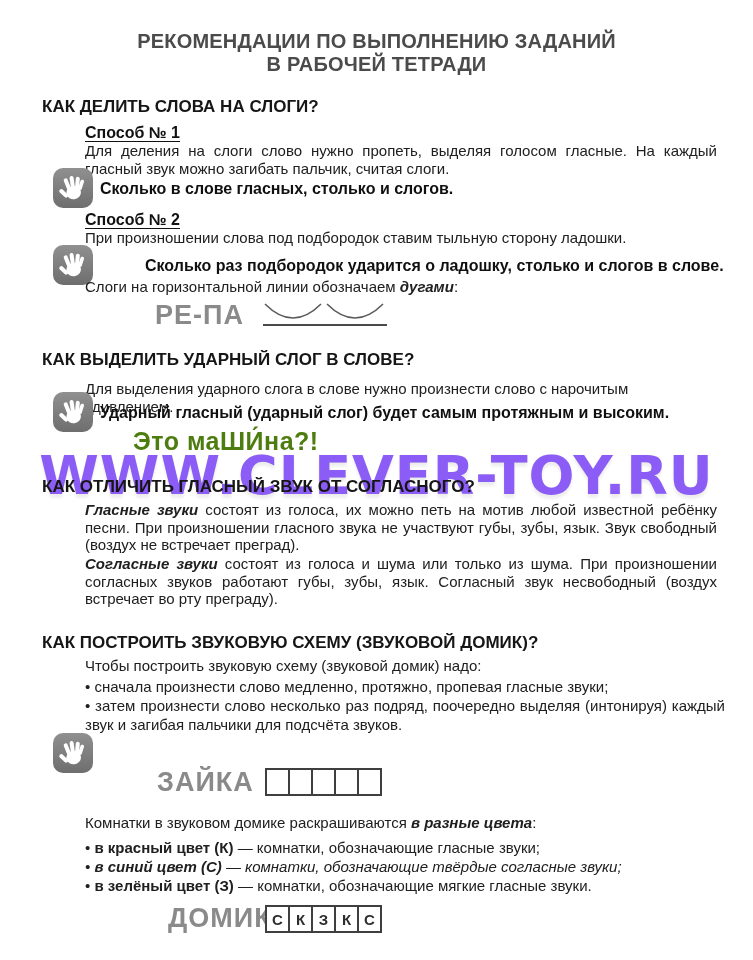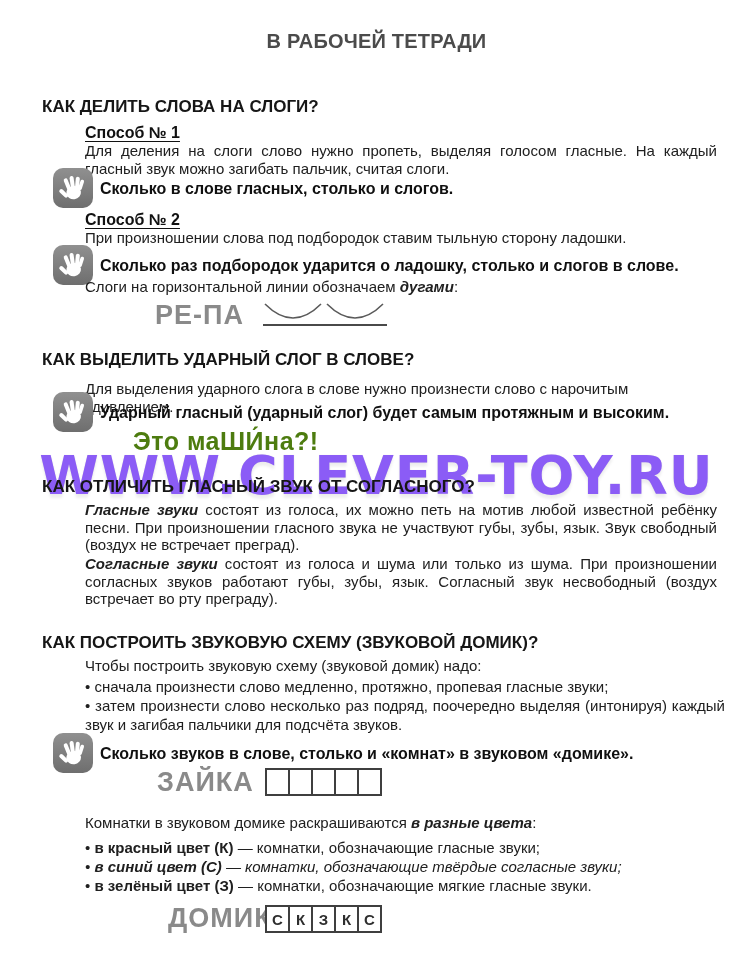--- a/index.html
+++ b/index.html
@@ -111,6 +111,7 @@
   <div class="abs watermark">WWW.CLEVER-TOY.RU</div>
 
   <div class="abs title">
+    <div>РЕКОМЕНДАЦИИ ПО ВЫПОЛНЕНИЮ ЗАДАНИЙ</div>
     <div>В РАБОЧЕЙ ТЕТРАДИ</div>
   </div>
 

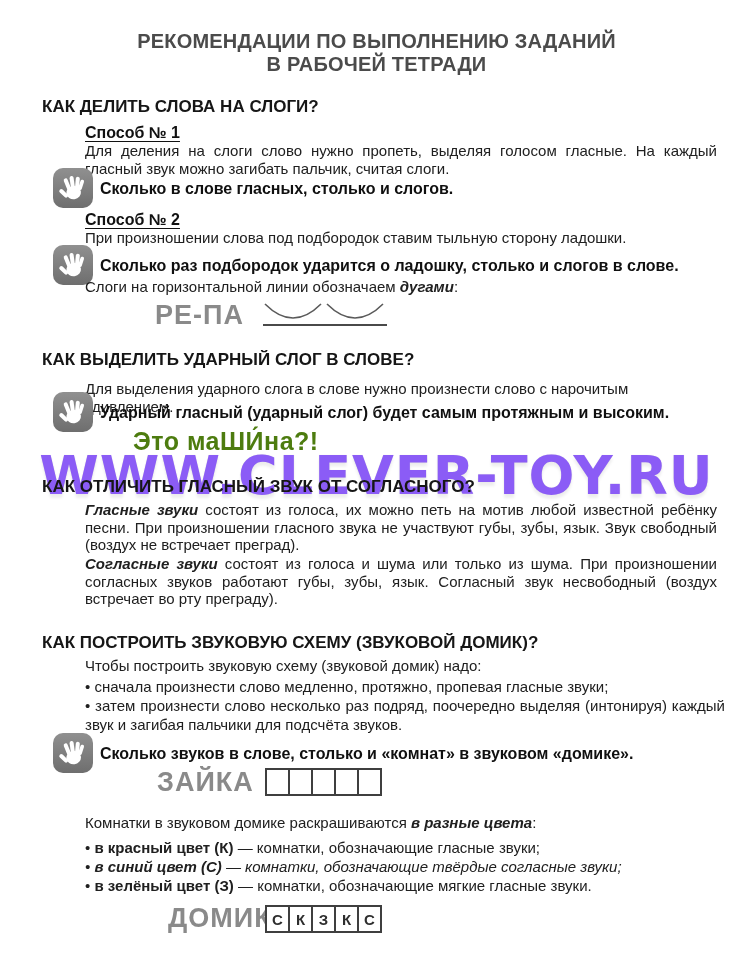--- a/index.html
+++ b/index.html
@@ -139,7 +139,7 @@
   <div class="abs sposob" style="top:211px;">Способ № 2</div>
   <p class="abs body-text" style="top:229px;">При произношении слова под подбородок ставим тыльную сторону ладошки.</p>
 
-  <div class="abs rule-row" style="top:245px;">
+  <div class="abs rule-row" style="top:245px;gap:45px;">
     <span class="hand-badge">
       <svg width="32" height="32" viewBox="0 0 48 48" aria-hidden="true">
         <g fill="#ffffff" transform="rotate(-8 24 24)">

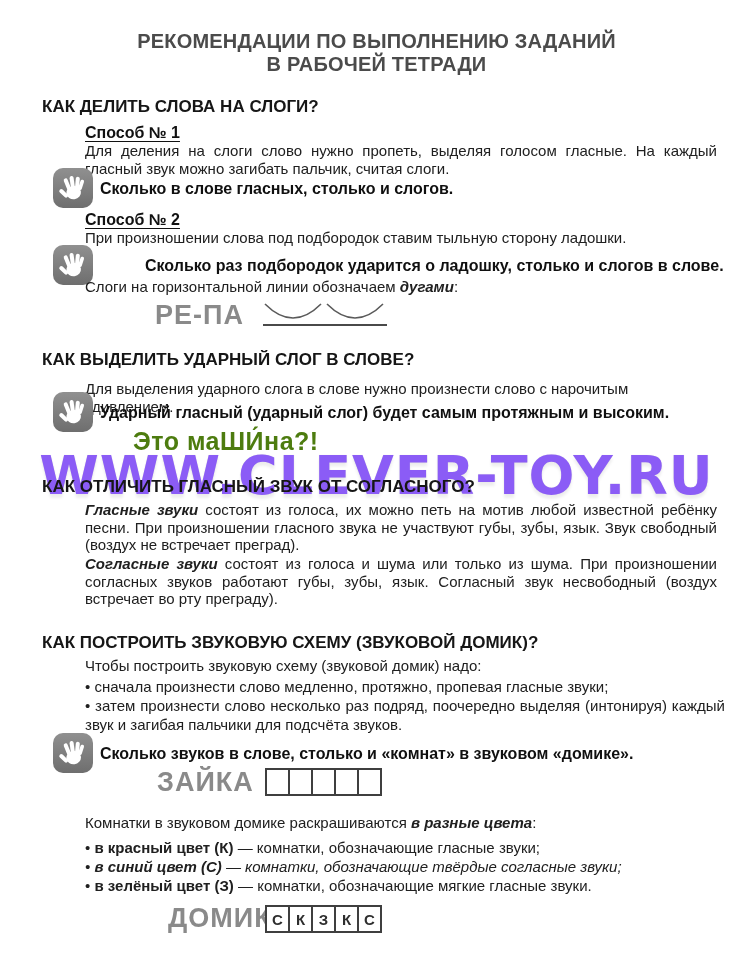--- a/index.html
+++ b/index.html
@@ -208,7 +208,6 @@
         </g>
       </svg>
     </span>
-    <span class="rule-text">Сколько звуков в слове, столько и «комнат» в звуковом «домике».</span>
   </div>
 
   <div class="abs display-word" style="top:767px; left:157px;">ЗАЙКА</div>

